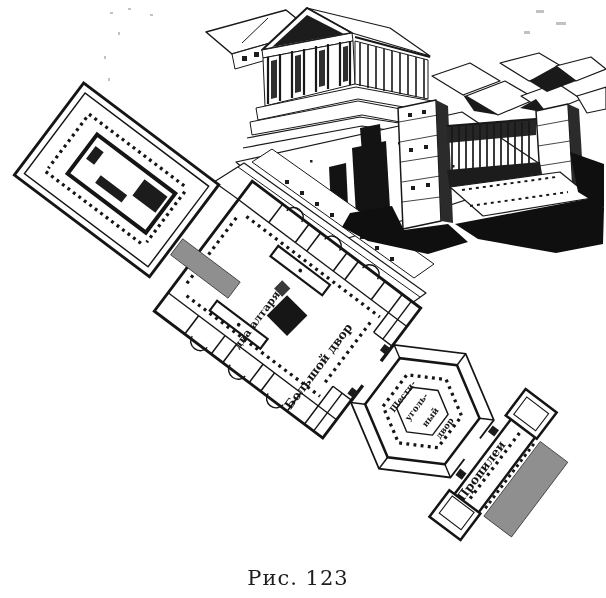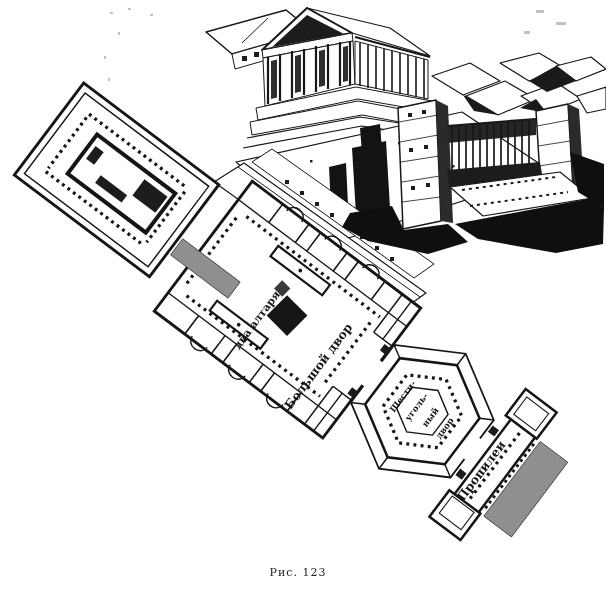--- a/index.html
+++ b/index.html
@@ -7,7 +7,7 @@
           font-family:"DejaVu Serif","Liberation Serif",serif;}
   .figure svg{position:absolute;left:0;top:0;}
   .caption{position:absolute;left:0;right:10px;top:566px;text-align:center;
-           font-size:11px;letter-spacing:1px;color:#1d1d1d;}
+           font-size:21px;letter-spacing:1px;color:#1d1d1d;}
   .plan-label{font-family:"DejaVu Serif","Liberation Serif",serif;font-weight:bold;fill:#141414;}
 </style>
 </head>

